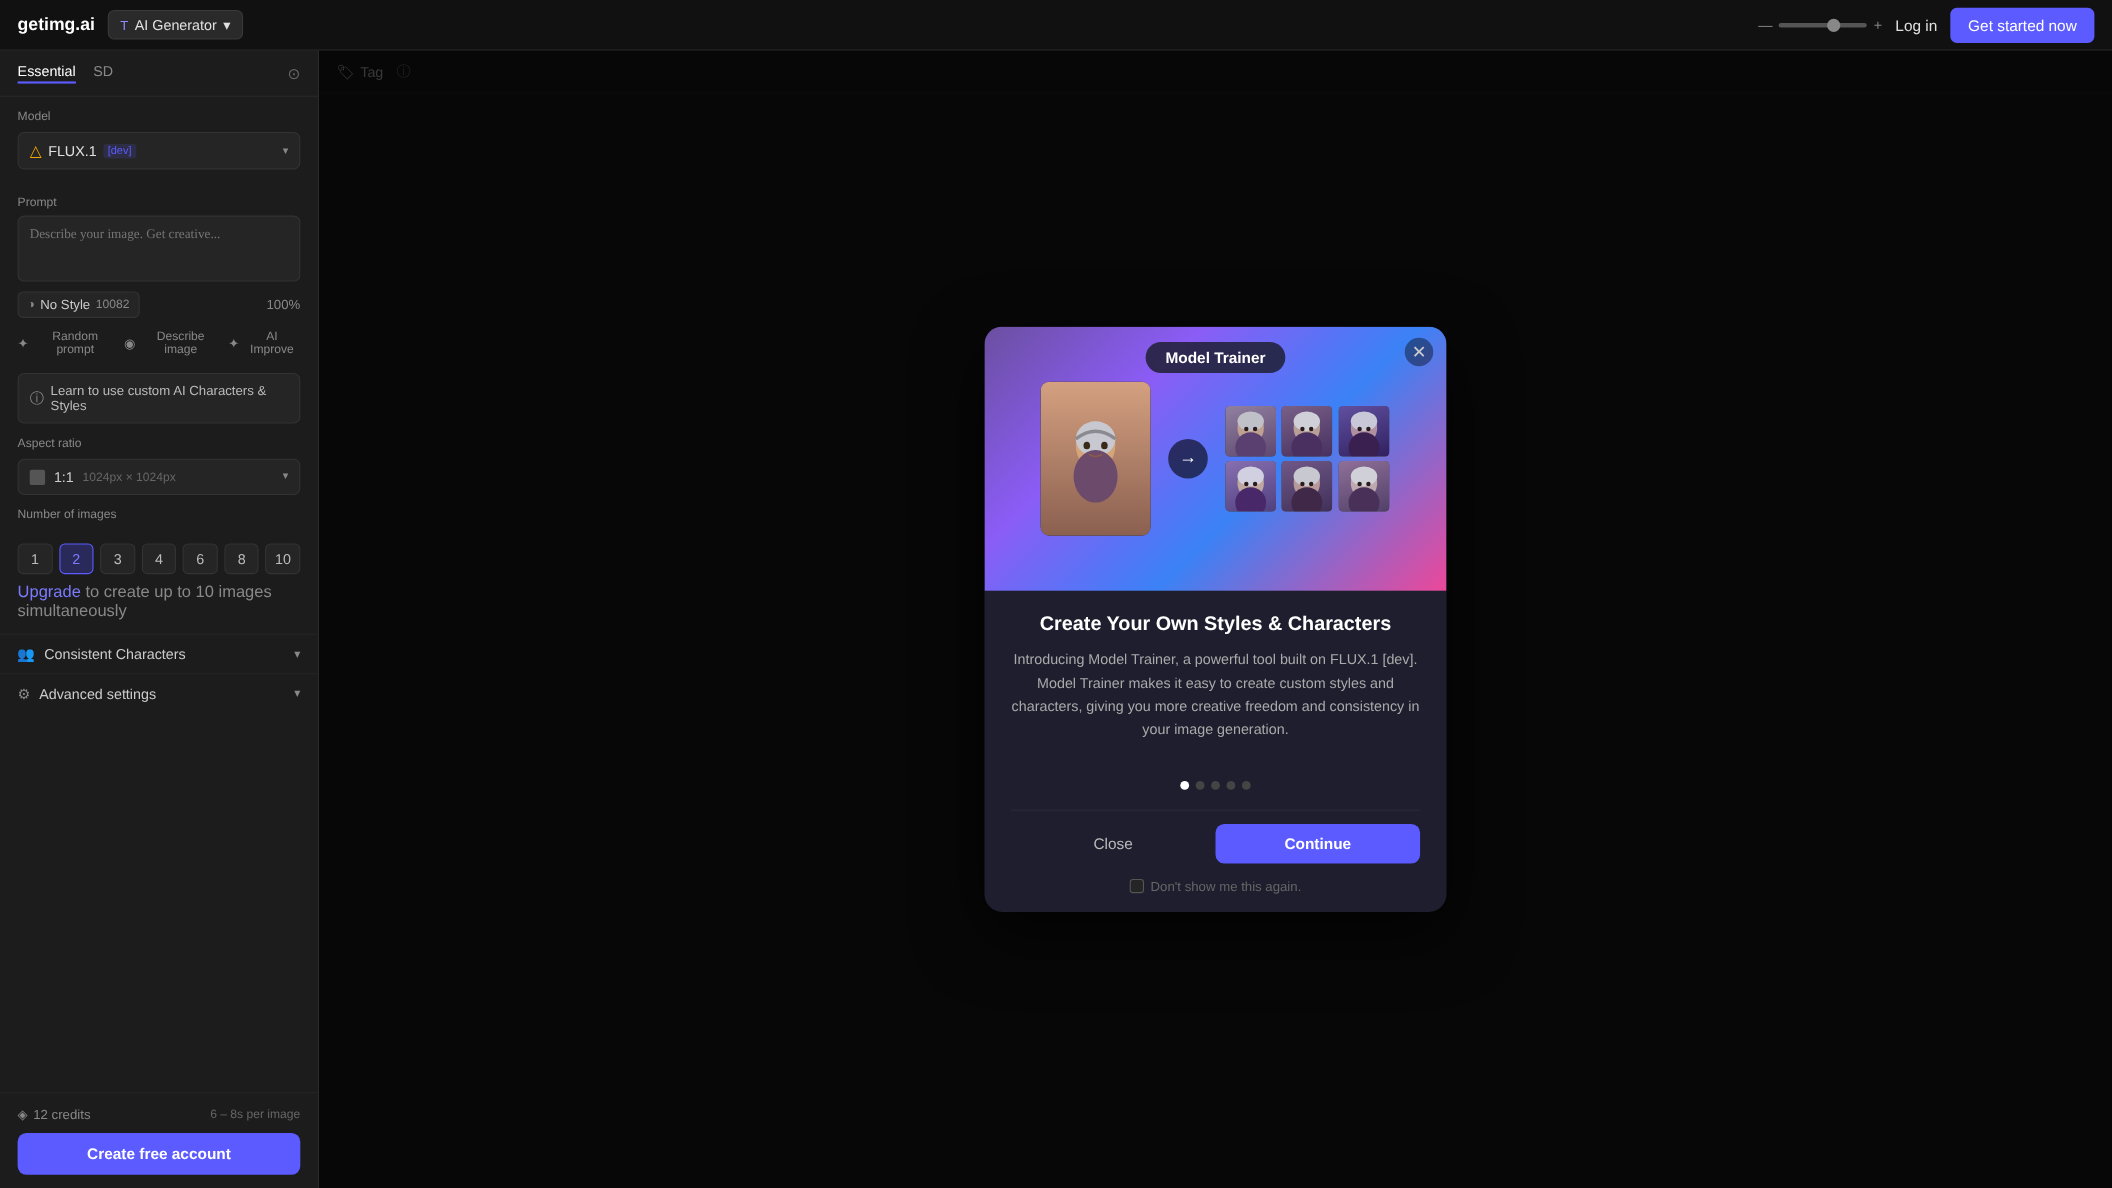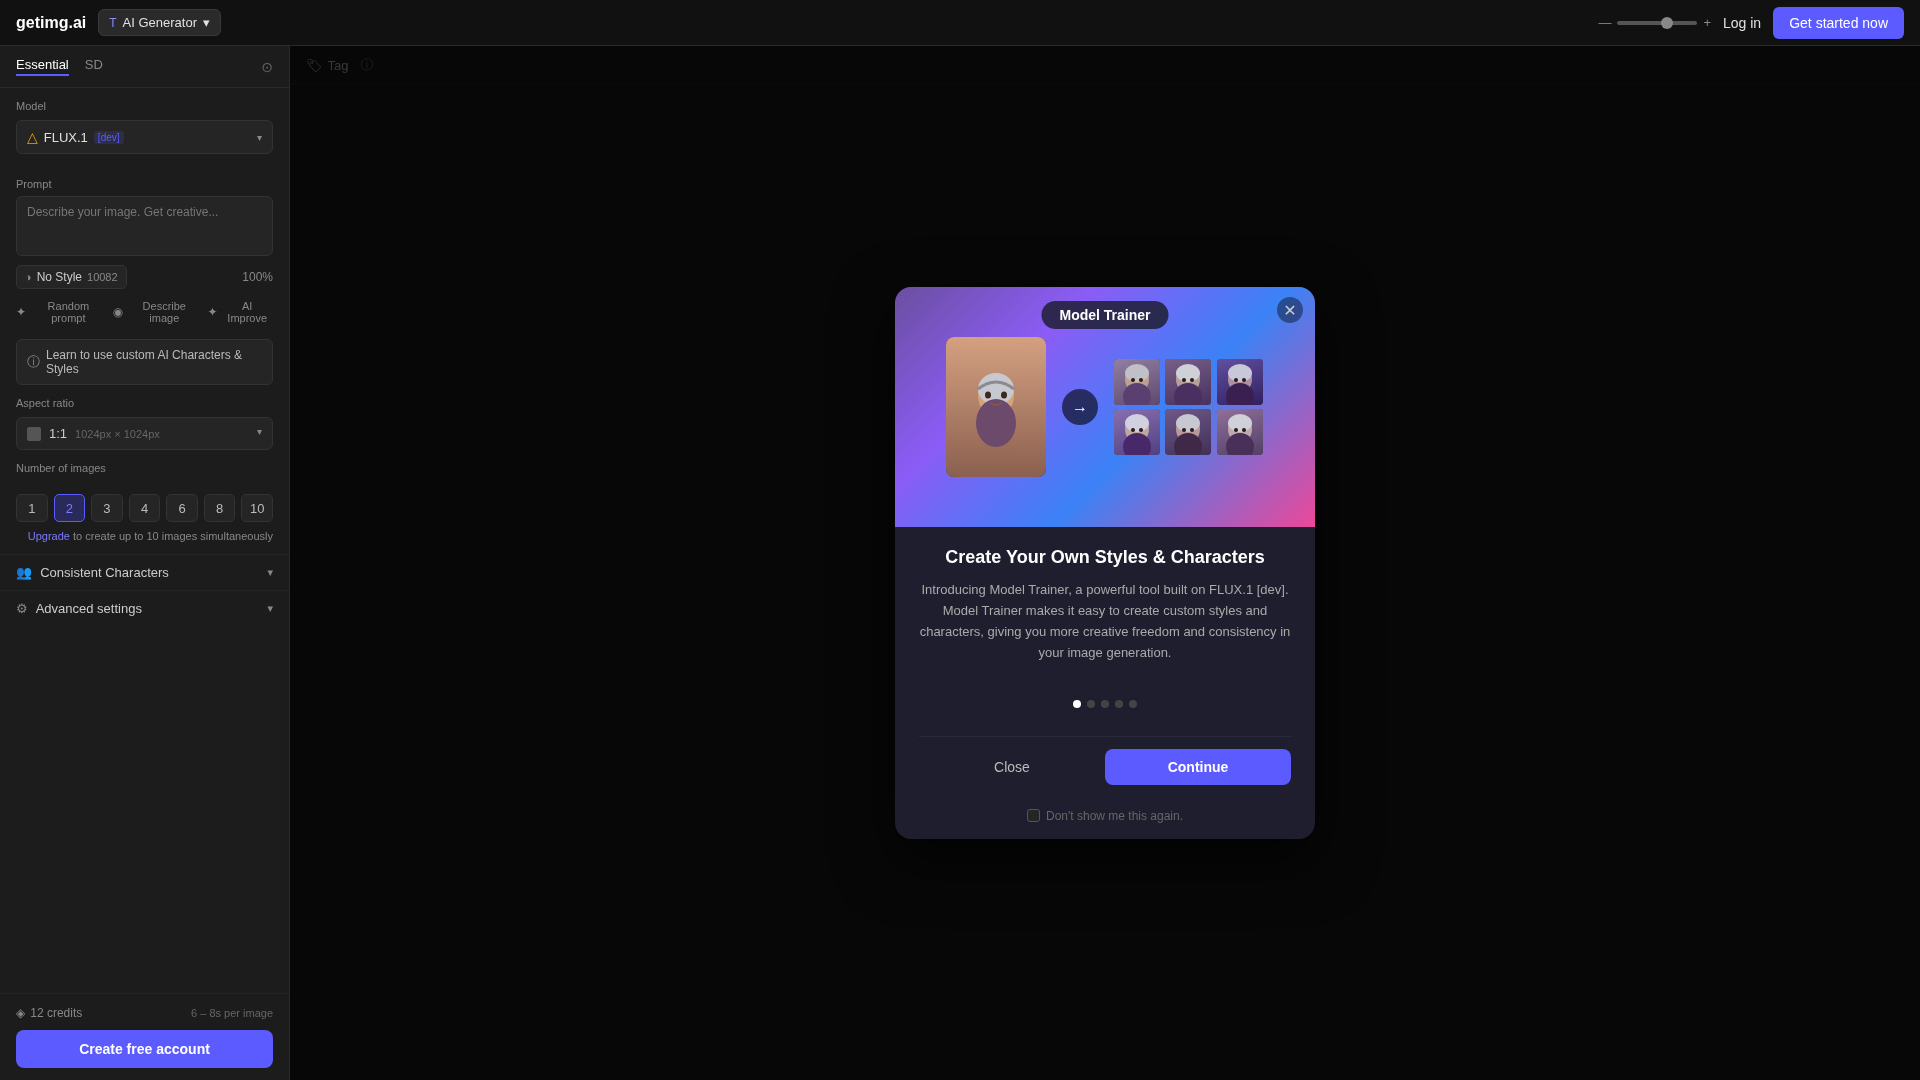--- a/index.html
+++ b/index.html
@@ -173,7 +173,7 @@
       font-size: 12px;
       padding: 8px 10px;
       resize: none;
-      font-family: Liberation Sans, sans-serif;
+      font-family: Liberation Serif, serif;
       outline: none;
     }
     .style-row {

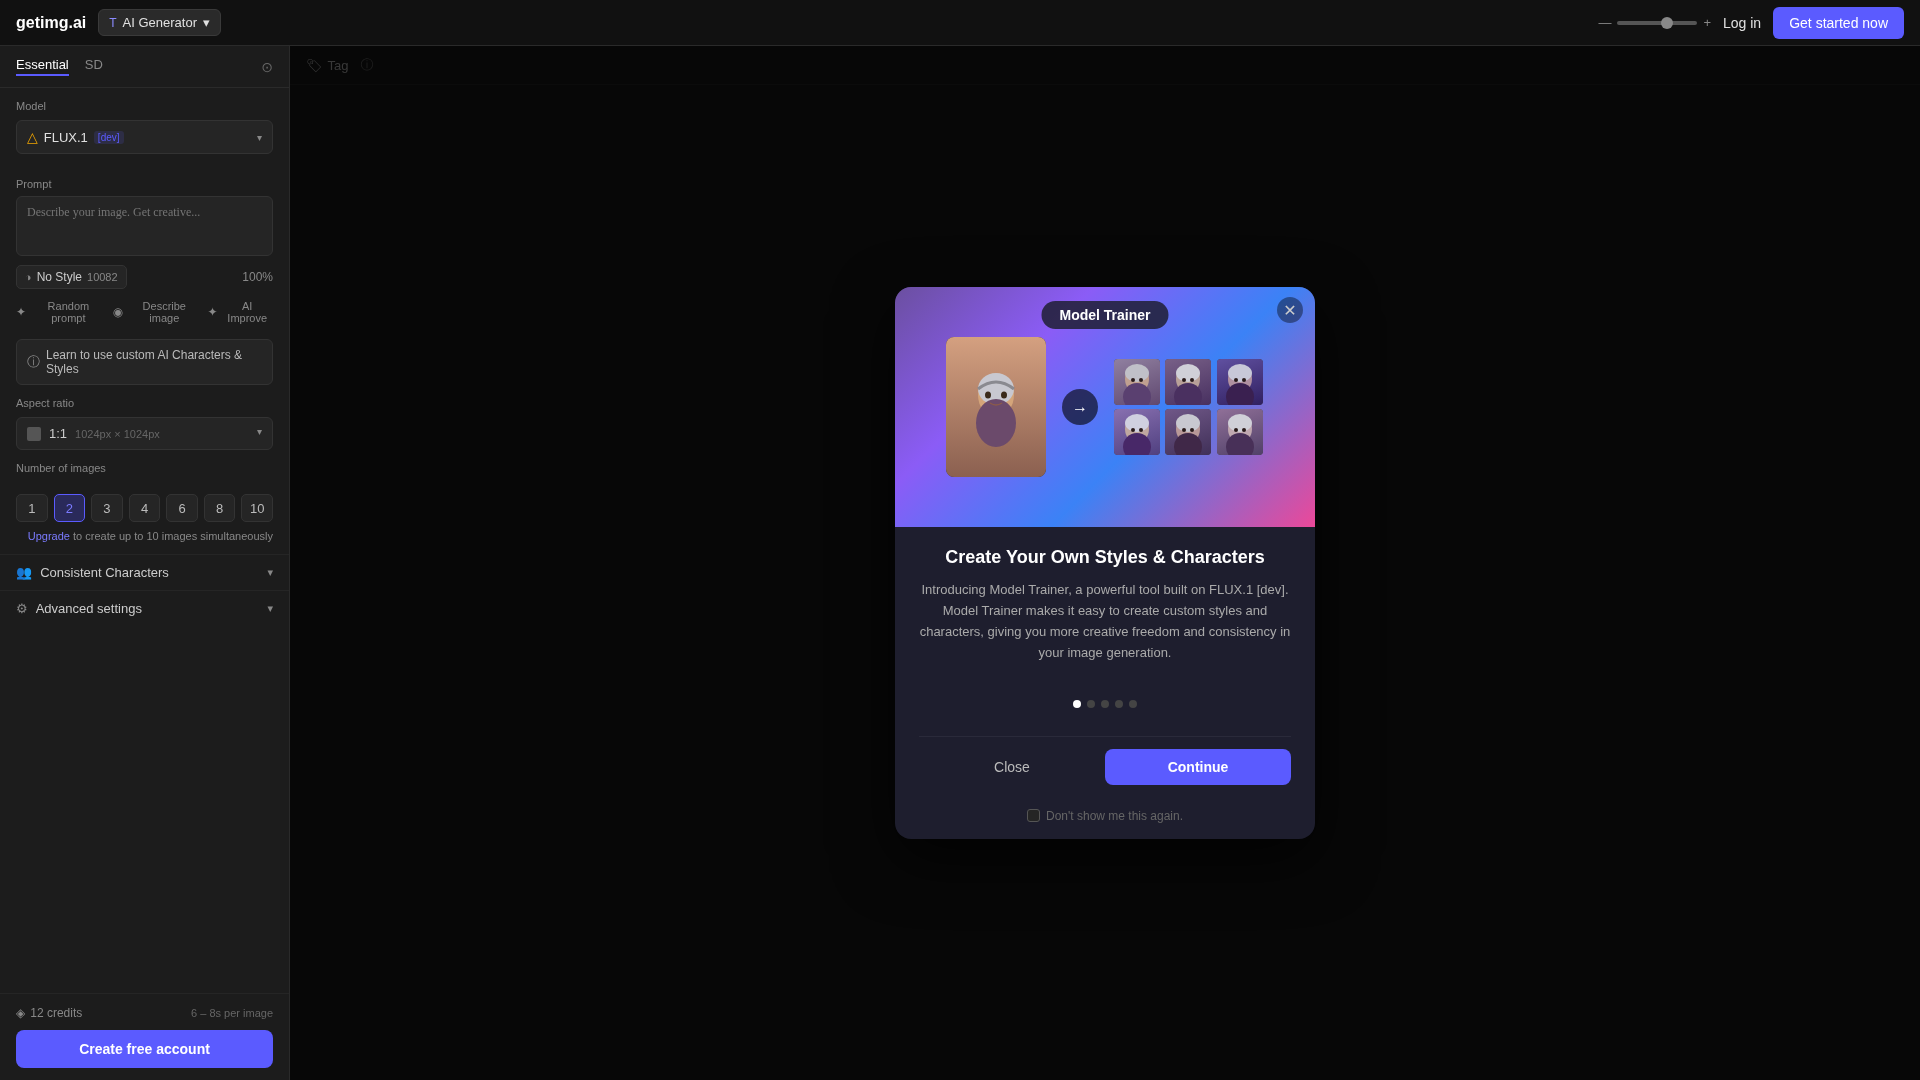--- a/index.html
+++ b/index.html
@@ -279,10 +279,9 @@
       color: #7b7bff;
     }
     .upgrade-note {
-      font-size: 11px;
+      font-size: 15px;
       color: #888;
       margin-top: 8px;
-      text-align: right;
     }
     .upgrade-link { color: #7b7bff; cursor: pointer; }
 

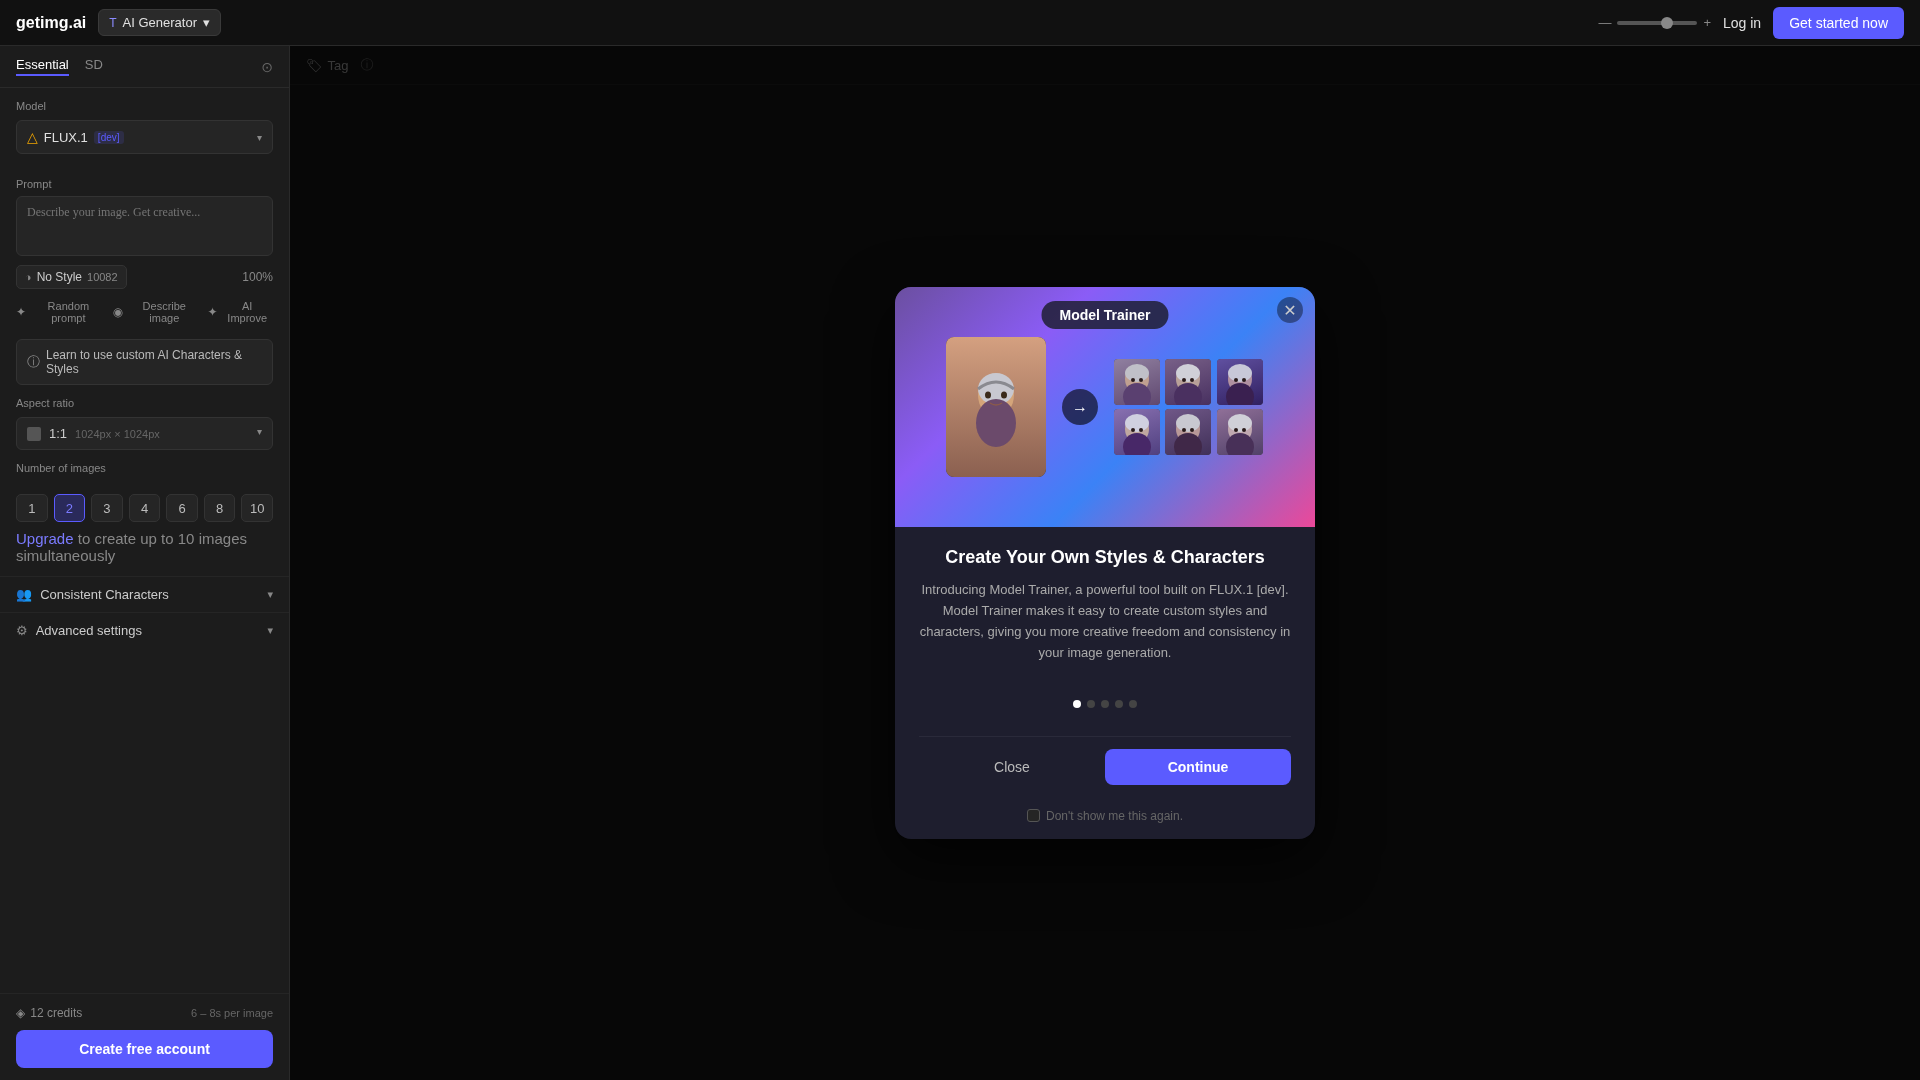--- a/index.html
+++ b/index.html
@@ -498,7 +498,7 @@
       display: flex;
       flex-direction: column;
       align-items: center;
-      gap: 24px;
+      gap: 14px;
     }
     .dots-row {
       display: flex;

